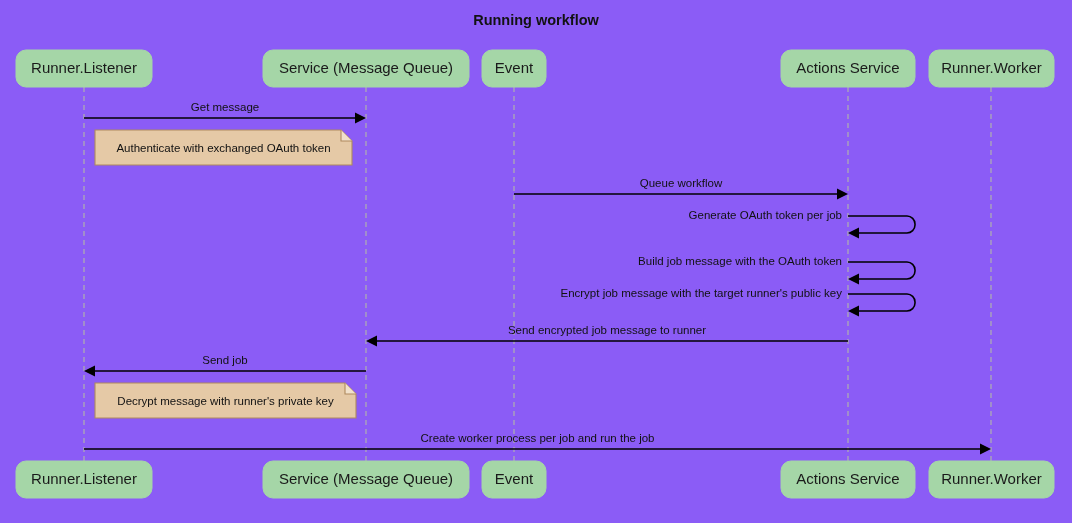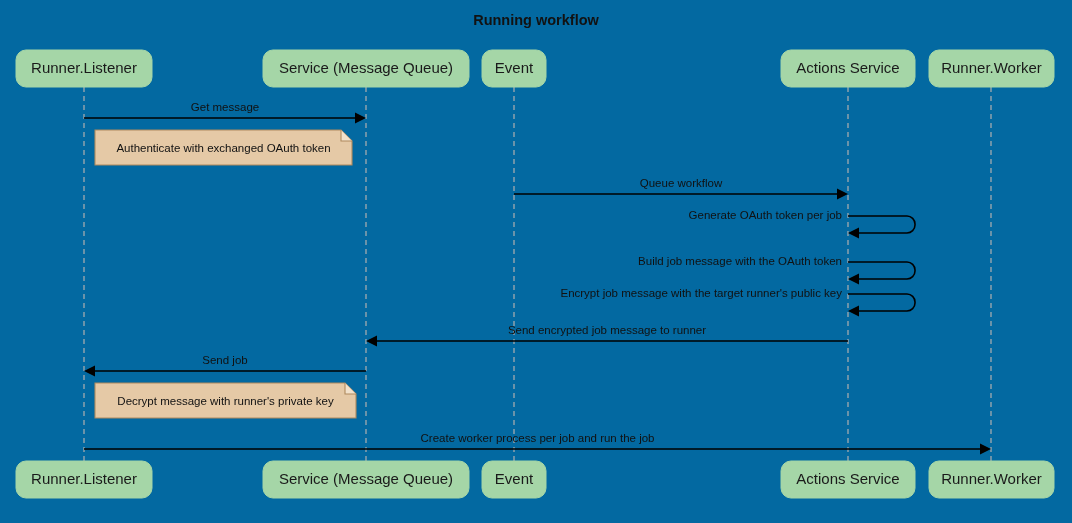--- a/index.html
+++ b/index.html
@@ -15,7 +15,7 @@
     position: relative;
     width: 1072px;
     height: 523px;
-    background: #0369a1;
+    background: #8b5cf6;
     overflow: hidden;
   }
   #diagram-svg {

